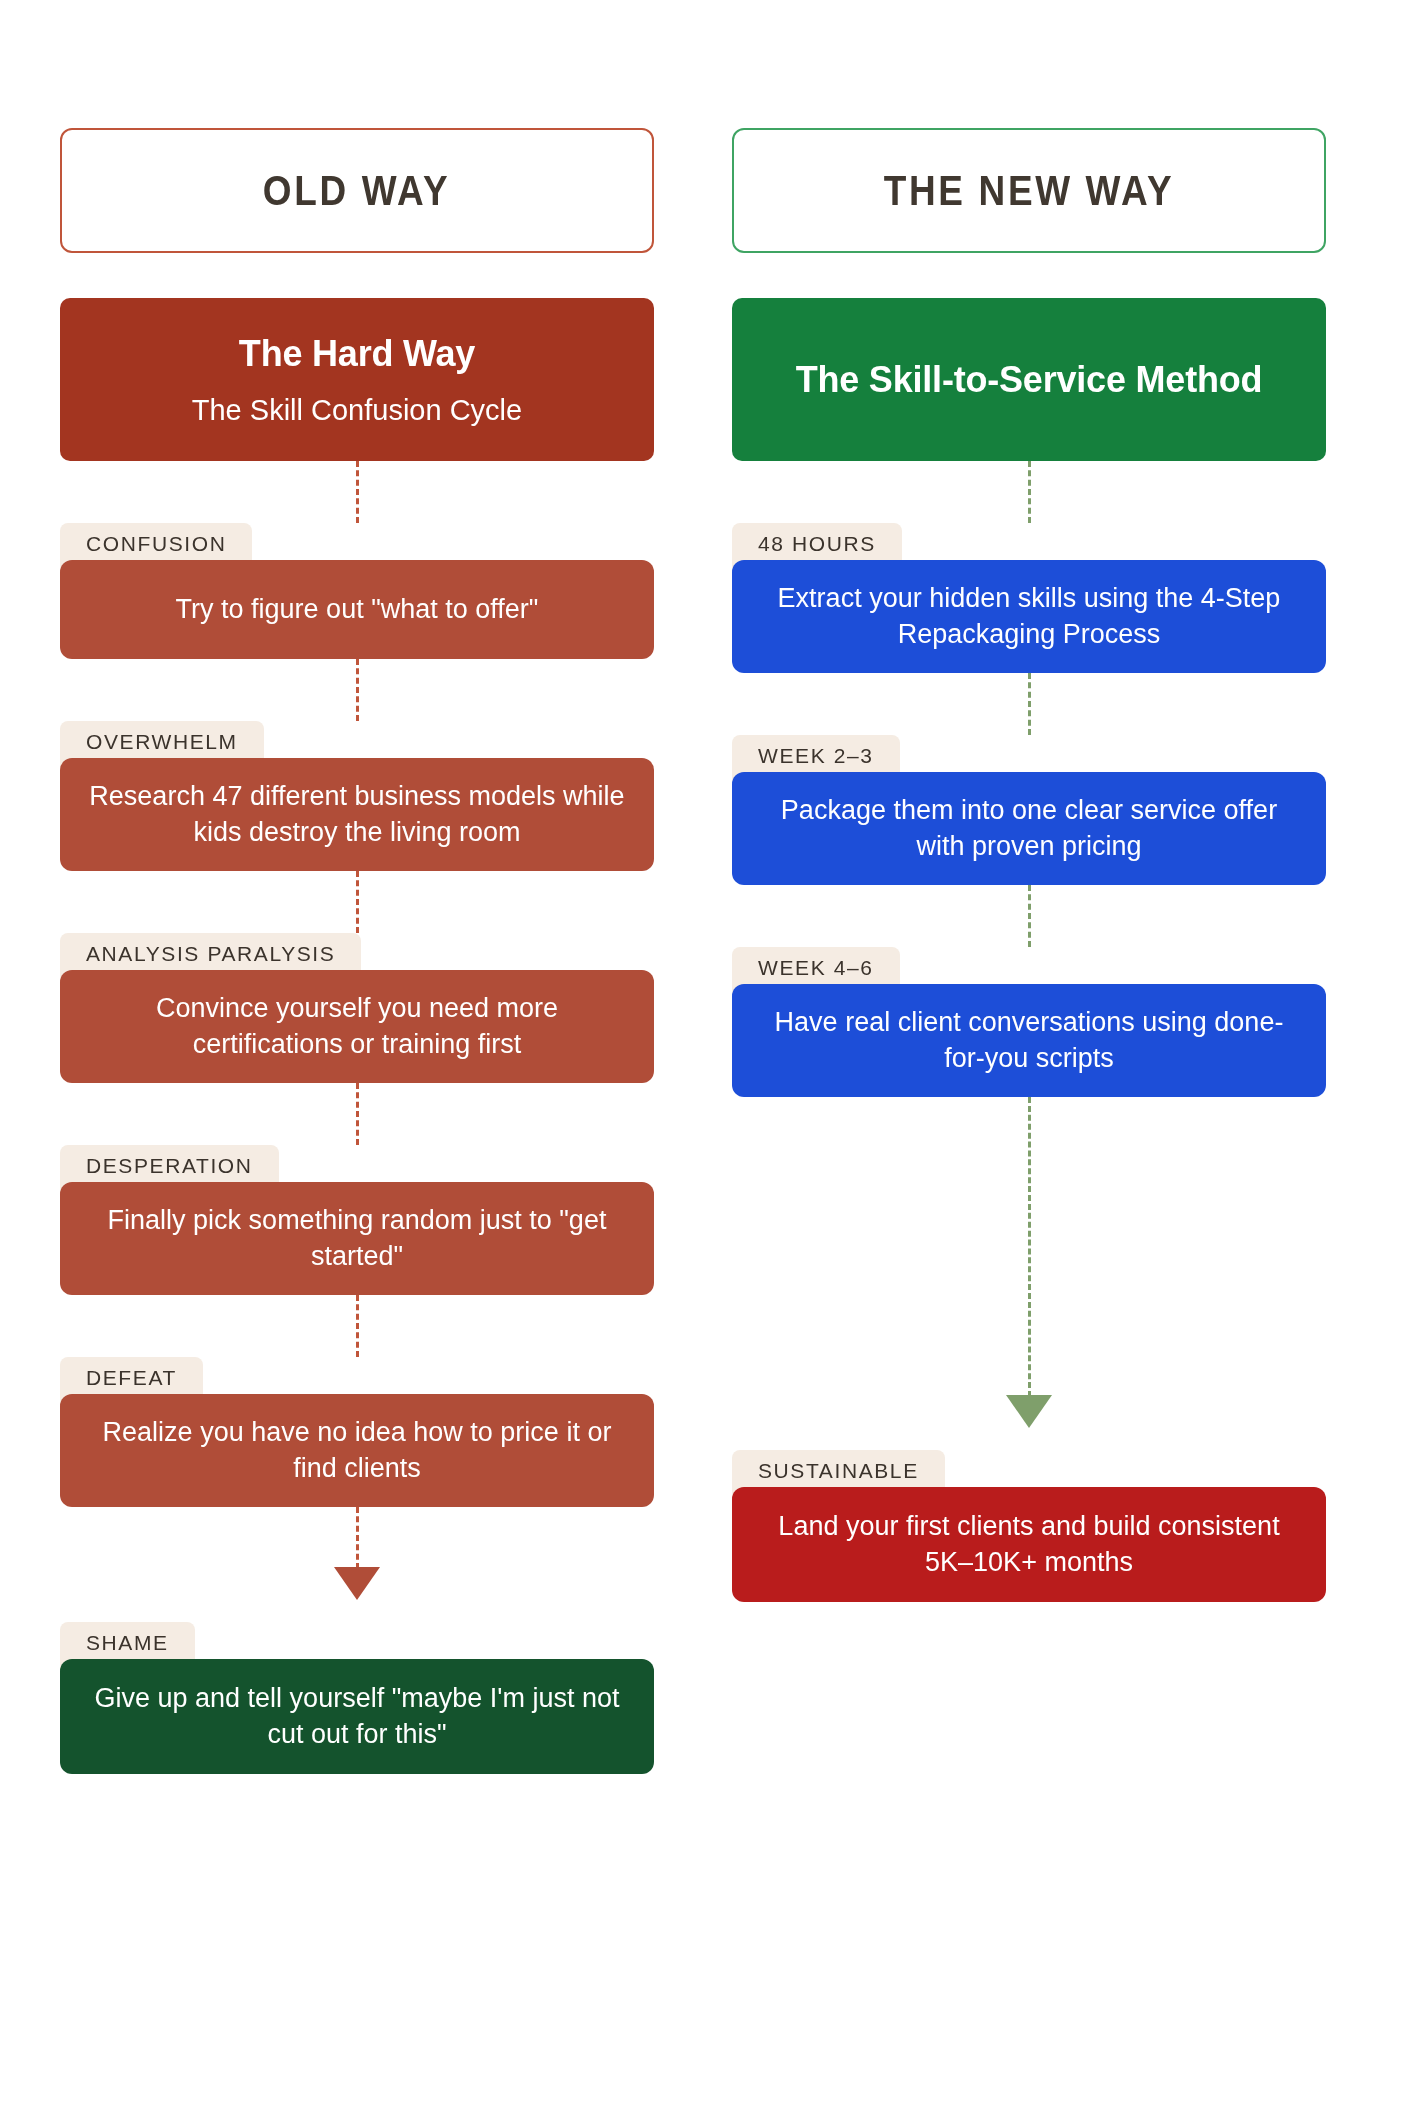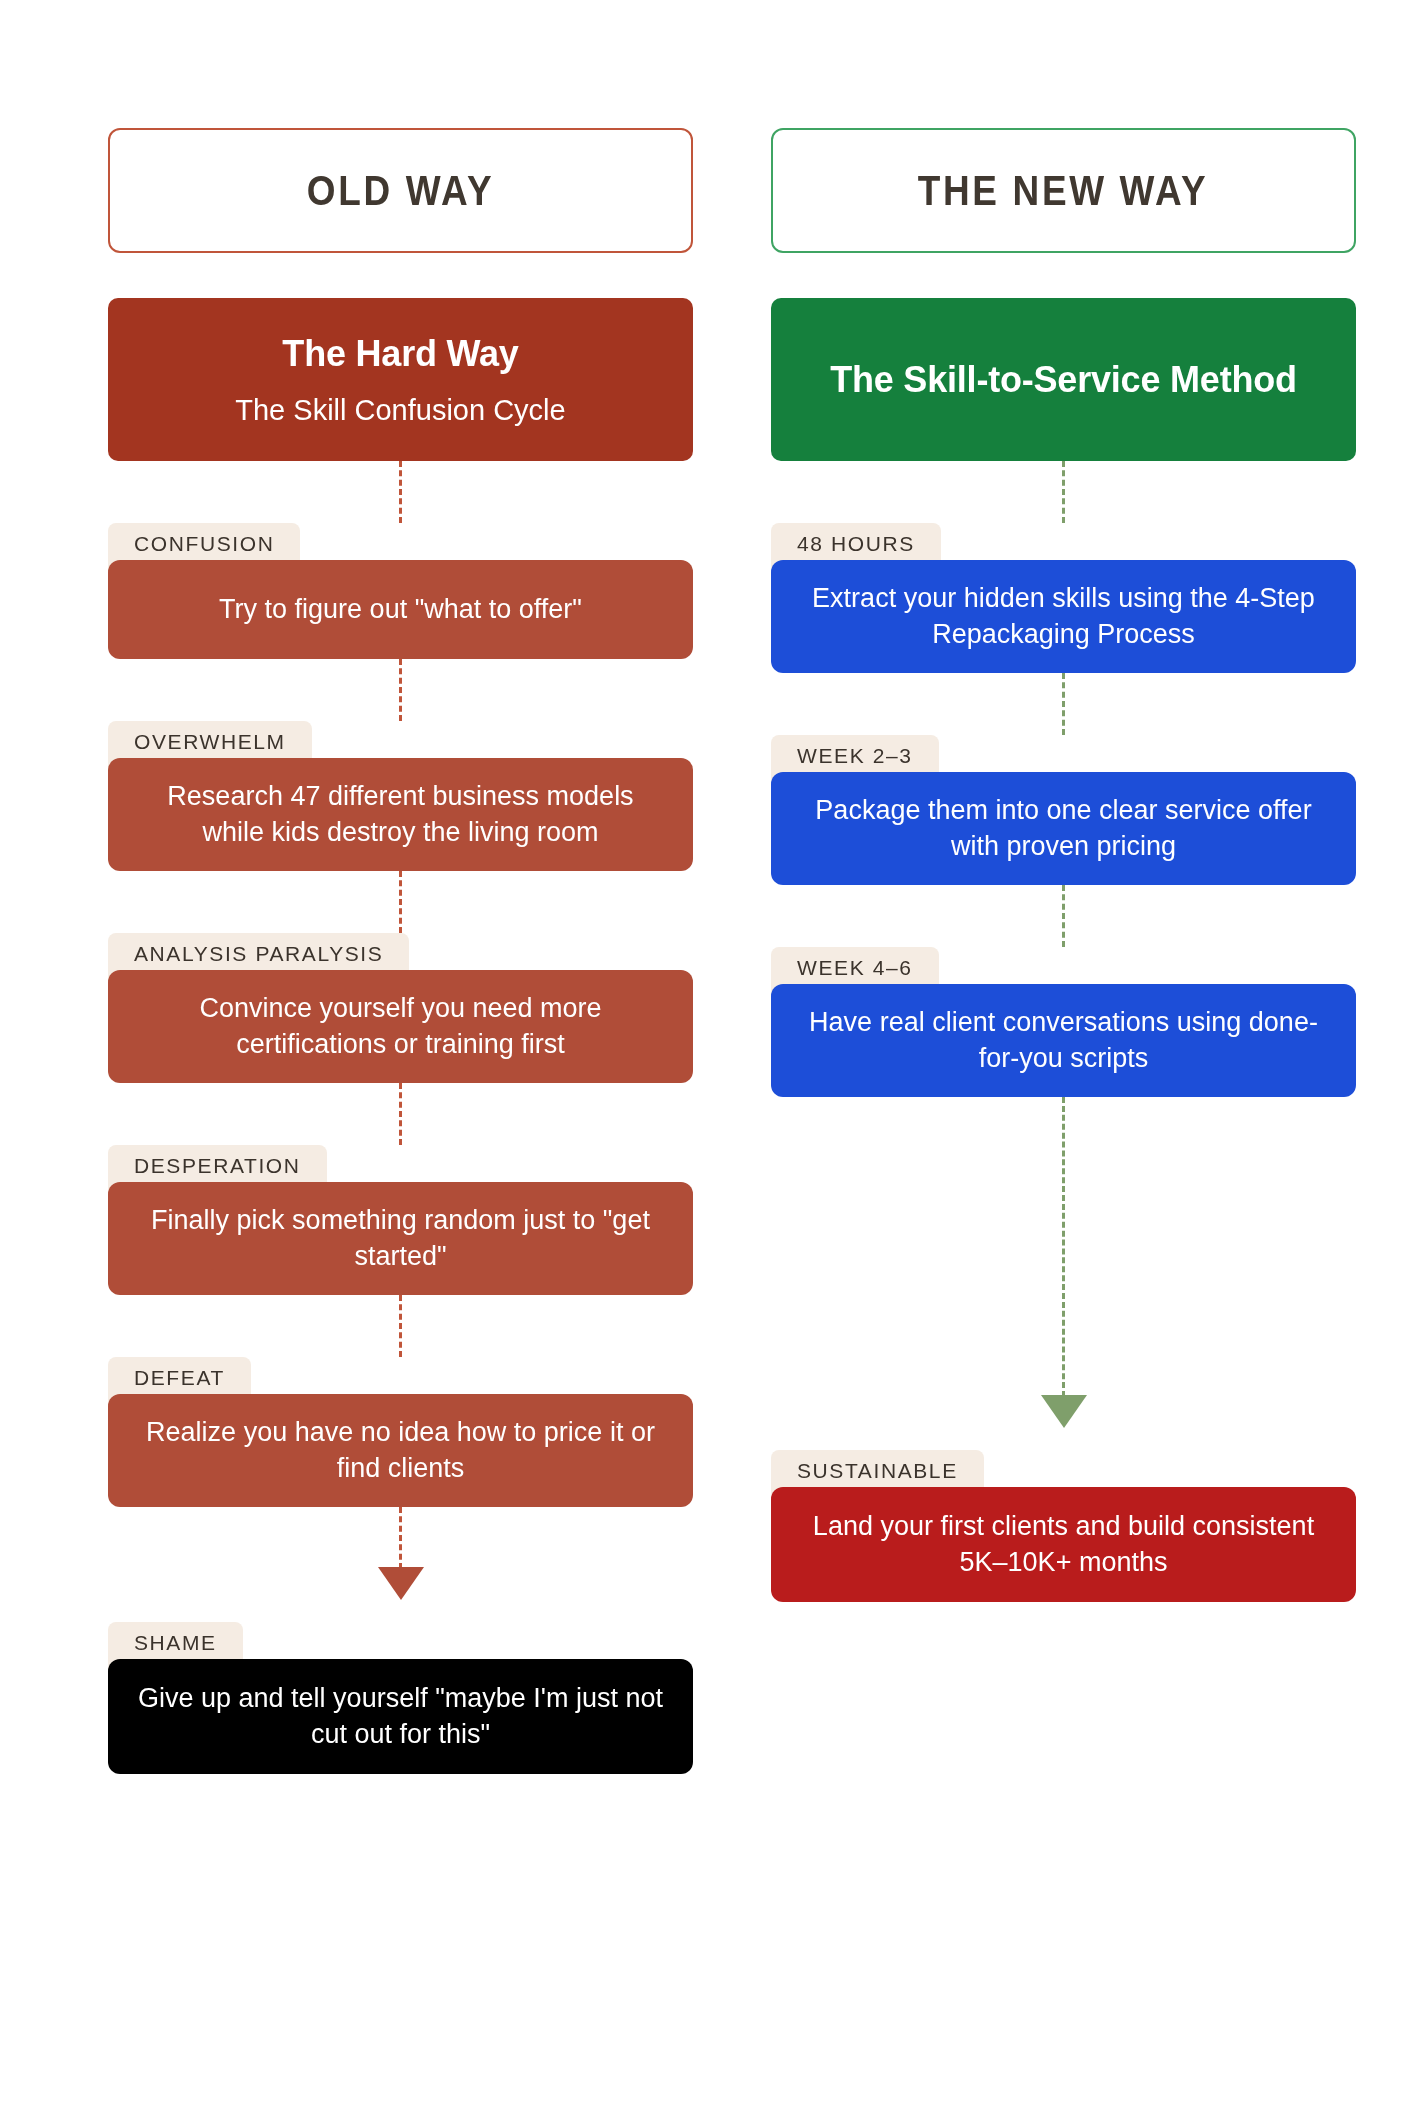--- a/index.html
+++ b/index.html
@@ -15,7 +15,6 @@
     width: 1416px;
     height: 2109px;
     background: #ffffff;
-    padding-left: 48px;
   }
   .columns {
     display: flex;

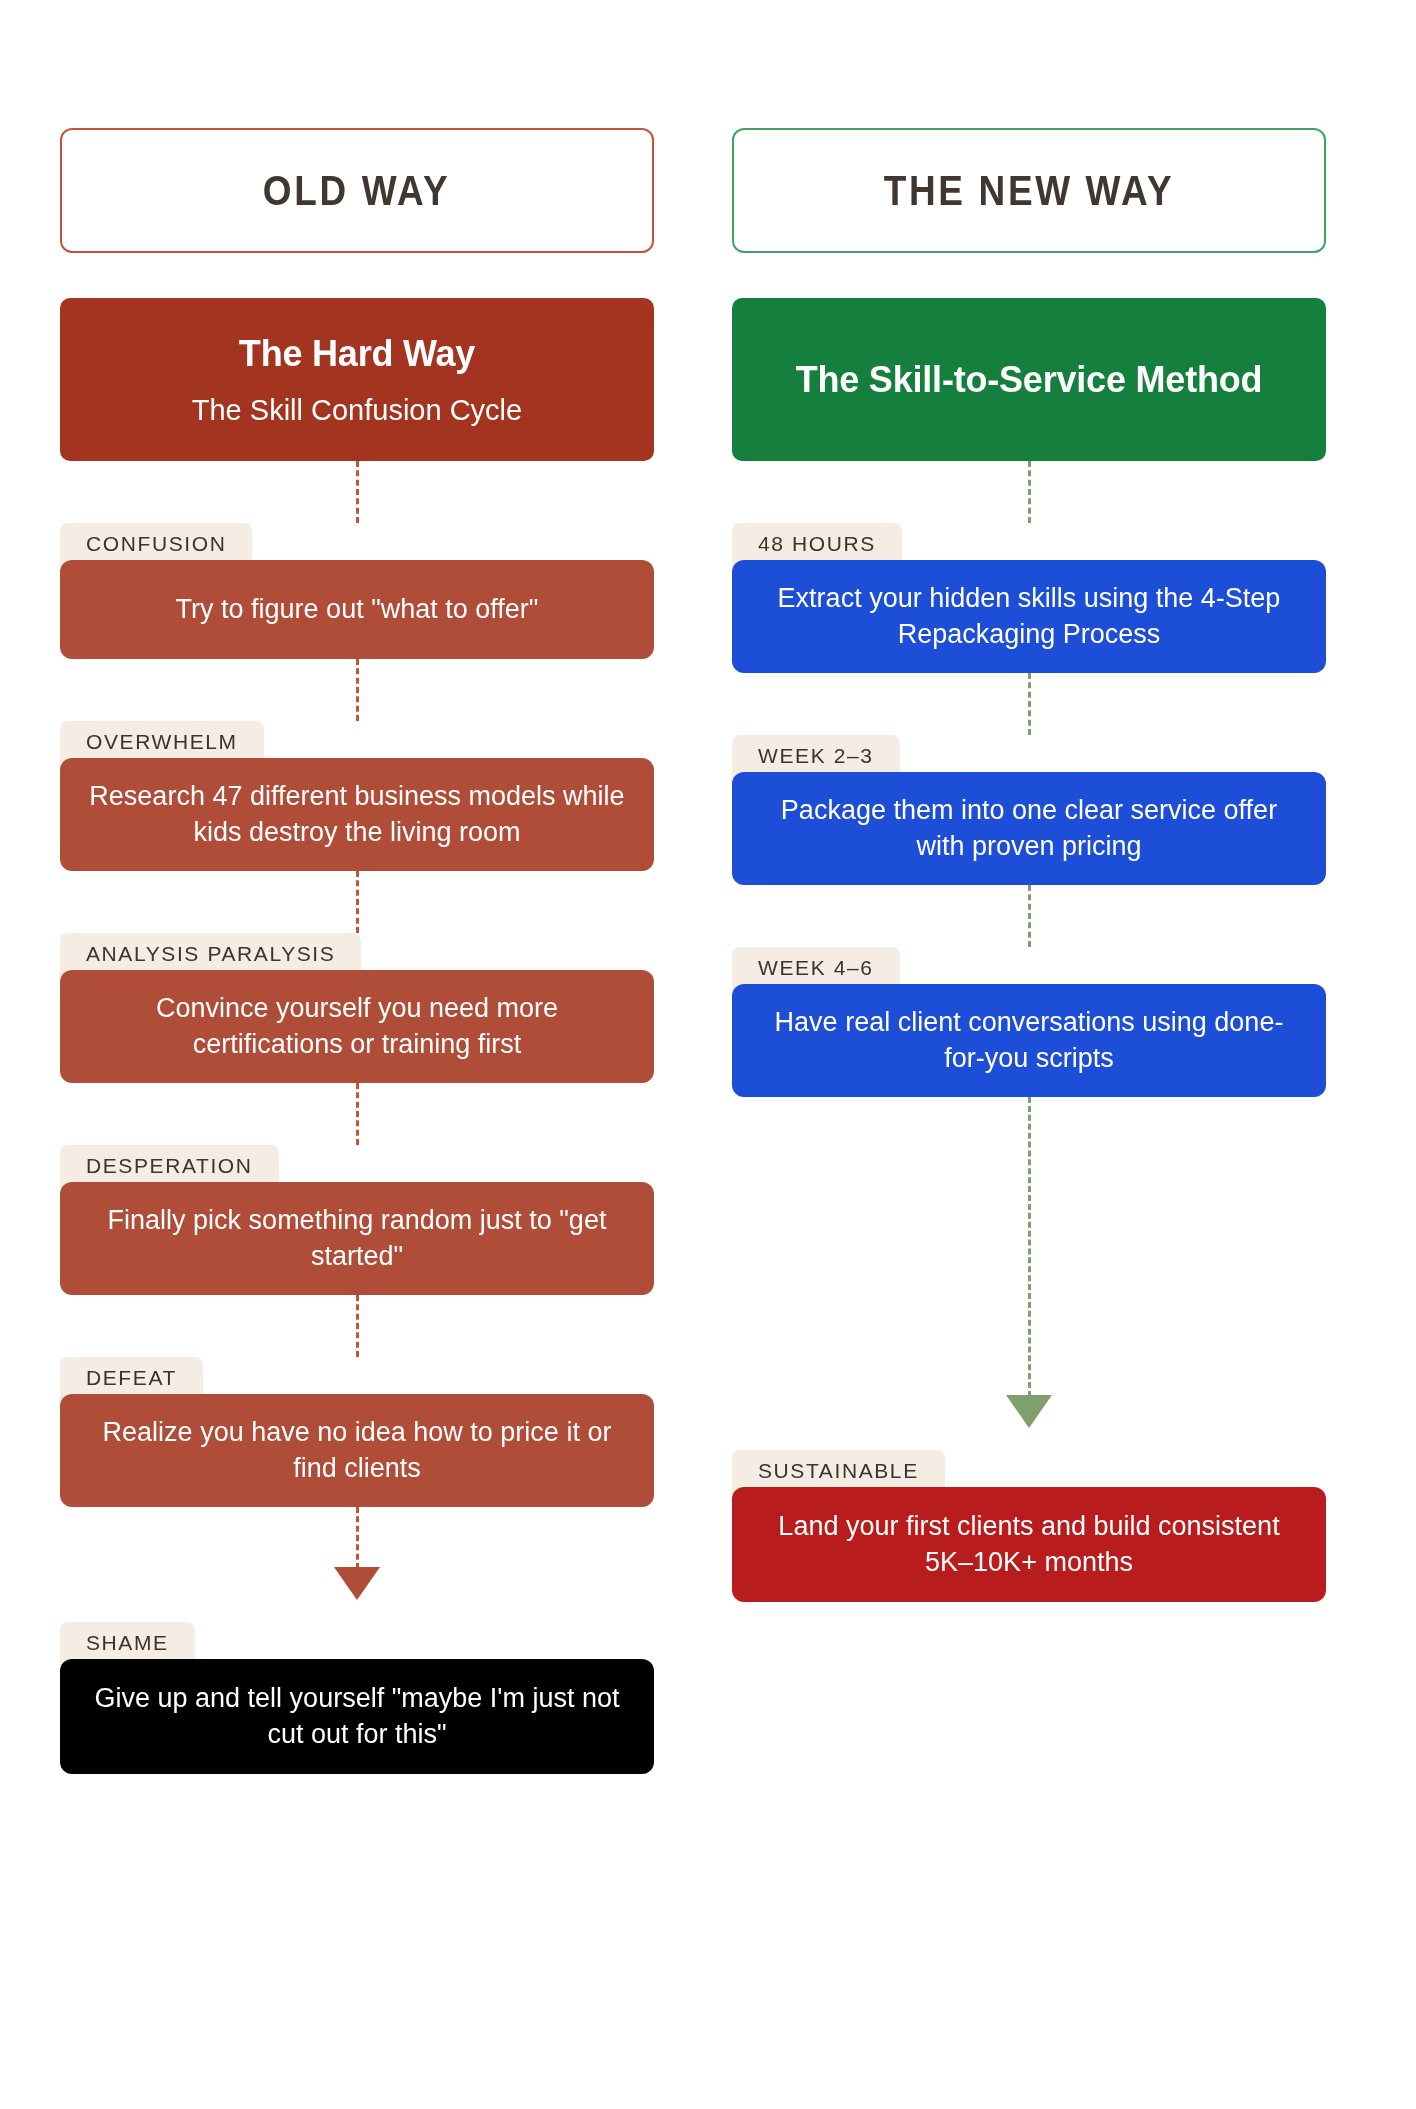--- a/index.html
+++ b/index.html
@@ -121,7 +121,7 @@
   }
   .step-card.old   { background: #b04d38; }
   .step-card.new   { background: #1d4ed8; }
-  .step-card.final-old { background: #000000; min-height: 115px; }
+  .step-card.final-old { background: #14532d; min-height: 115px; }
   .step-card.final-new { background: #b91c1c; min-height: 115px; }
 
   

